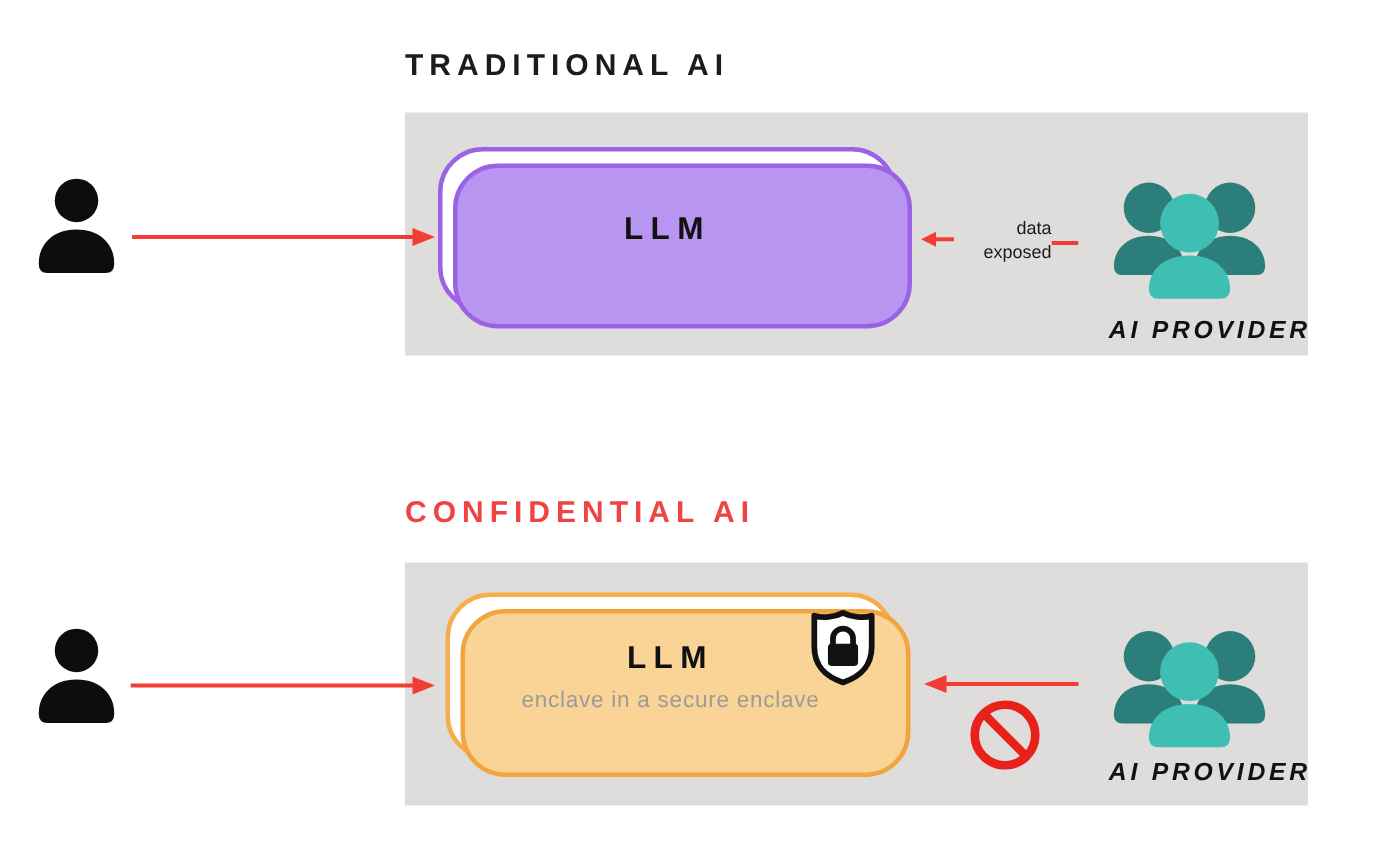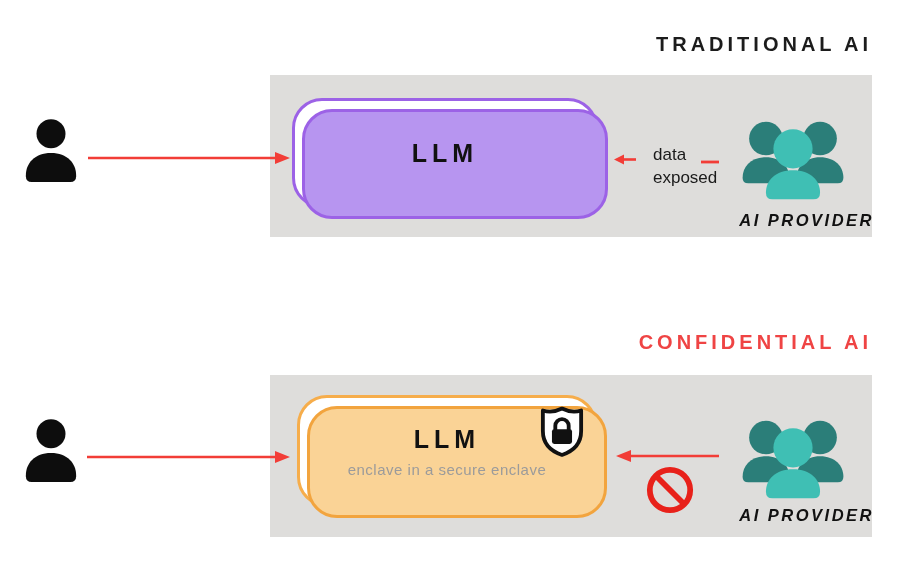--- a/index.html
+++ b/index.html
@@ -16,7 +16,7 @@
     position: absolute;
     left: 270px;
     width: 602px;
-    text-align: right;
+    text-align: left;
     font-size: 20px;
     font-weight: bold;
     letter-spacing: 4px;

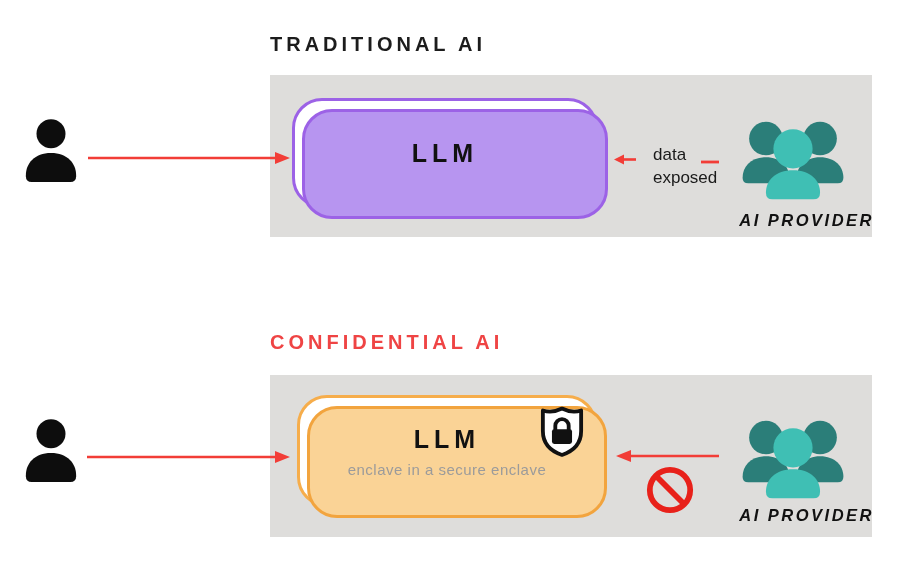--- a/index.html
+++ b/index.html
@@ -78,7 +78,7 @@
     border: 3px solid #f2a43e;
   }
   .llm-label {
-    font-size: 25px;
+    font-size: 21px;
     font-weight: bold;
     letter-spacing: 5px;
     color: #111111;

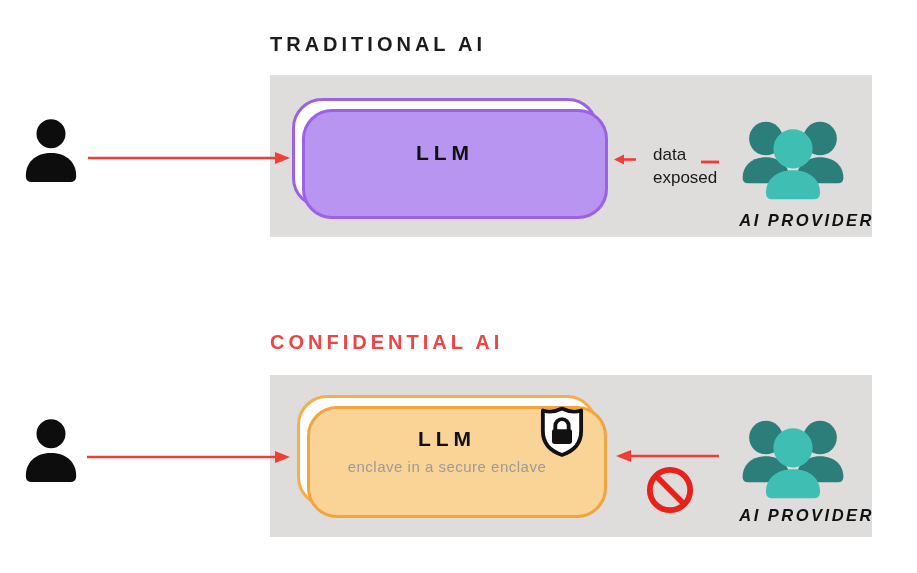--- a/index.html
+++ b/index.html
@@ -101,11 +101,11 @@
 
   .arrow-label {
     position: absolute;
-    left: 653px;
+    left: 633px;
     top: 144px;
     width: 68px;
-    text-align: left;
-    font-size: 17px;
+    text-align: right;
+    font-size: 12px;
     line-height: 1.35;
     color: #1a1a1a;
     z-index: 3;

